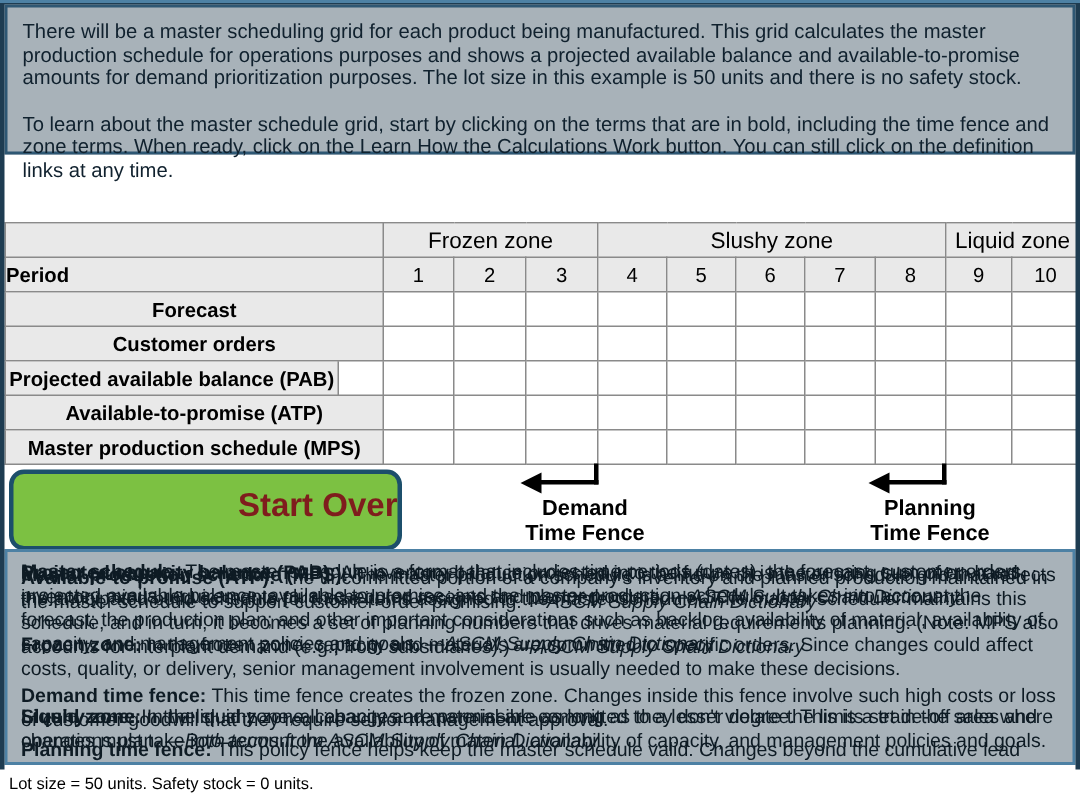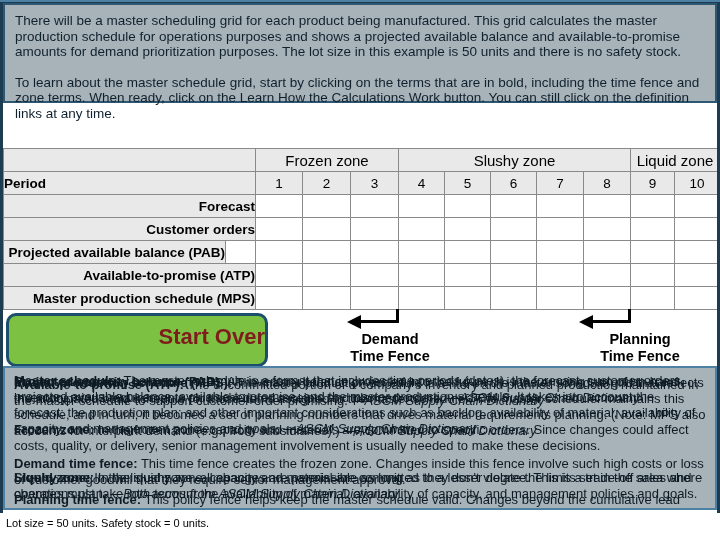--- a/index.html
+++ b/index.html
@@ -21,7 +21,7 @@
   table.msgrid{position:absolute;left:3px;top:148px;border-collapse:collapse;table-layout:fixed;
     font-size:13.5px;color:#000;}
   table.msgrid td{border:1px solid #8a8a8a;height:22px;padding:0;overflow:hidden;white-space:nowrap;}
-  td.lbl{background:#e9e9e9;font-weight:bold;padding-left:6px;text-align:right;}
+  td.lbl{background:#e9e9e9;font-weight:bold;padding-left:6px;text-align:center;}
   td.plain-lbl{background:#e9e9e9;font-weight:bold;padding-left:6px;text-align:left;}
   td.zone{background:#e9e9e9;font-weight:normal;text-align:center;font-size:15px;}
   td.blankhead{background:#e9e9e9;}

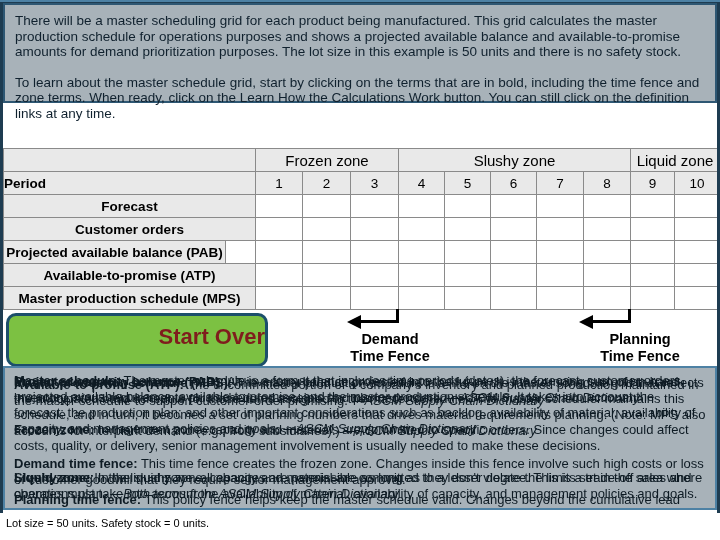--- a/index.html
+++ b/index.html
@@ -45,7 +45,7 @@
   .head1{left:347px;} .head2{left:579px;}
   .fence-label{position:absolute;top:331px;width:130px;text-align:center;
     font-weight:bold;font-size:14.5px;line-height:16.5px;color:#000;cursor:pointer;}
-  .flabel1{left:325px;} .flabel2{left:575px;}
+  .flabel1{left:325px;} .flabel2{left:555px;}
 
   
   .defs-box{position:absolute;left:3px;top:366px;width:714px;height:144px;box-sizing:border-box;

